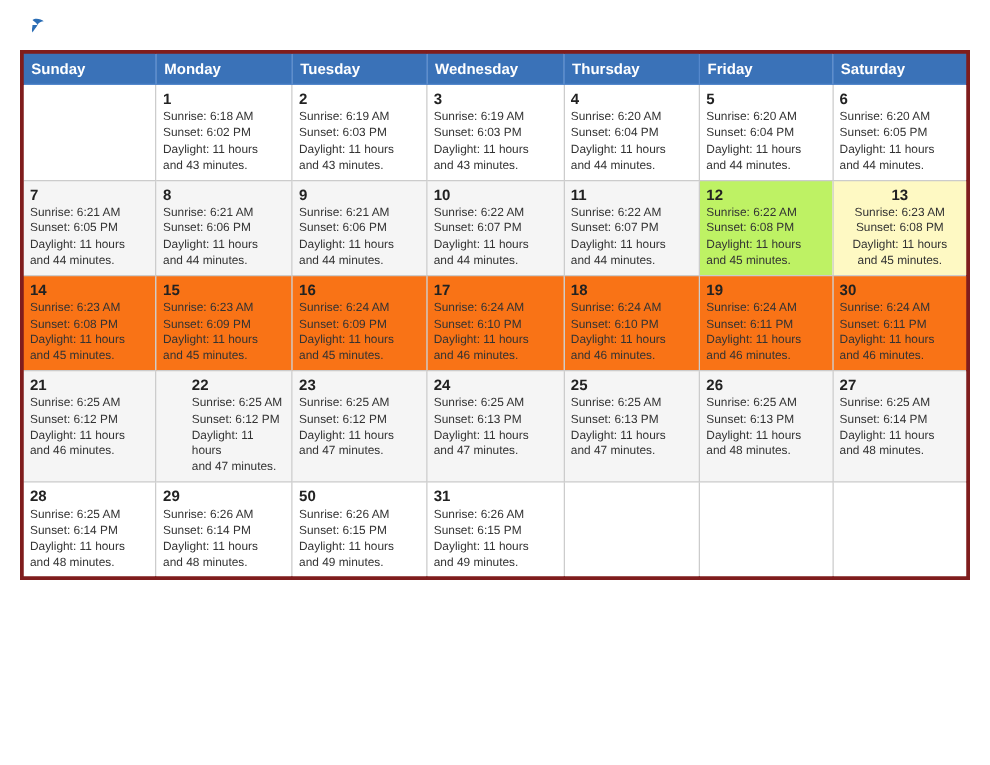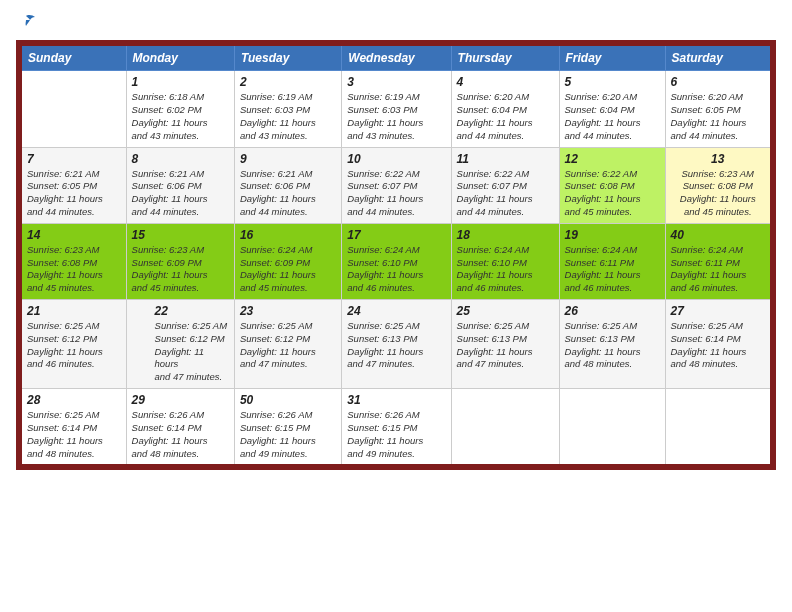--- a/index.html
+++ b/index.html
@@ -50,8 +50,7 @@
     .calendar {
       width: 100%;
       border-collapse: collapse;
-      border: 6px solid #7f1d1d;
-      font-style: italic;
+      border: 3px solid #7f1d1d;
     }
     .calendar th {
       background: #3a72b8;

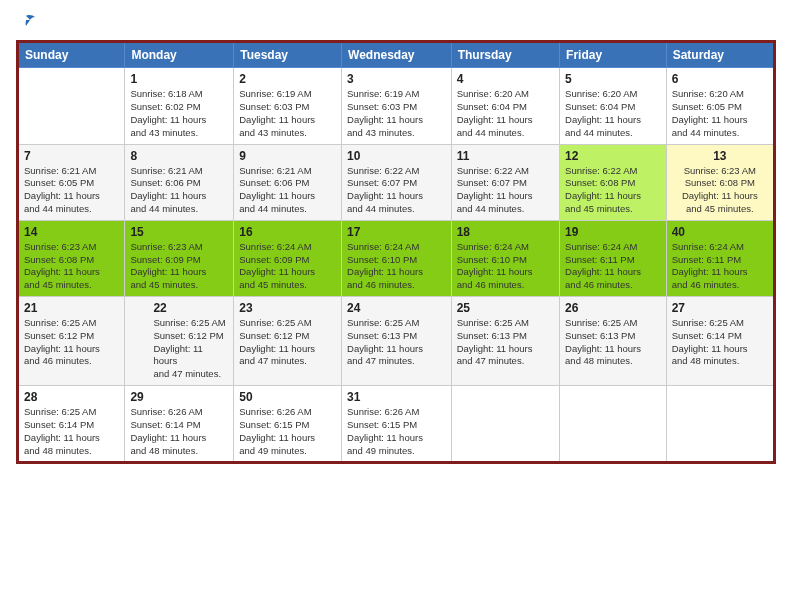--- a/index.html
+++ b/index.html
@@ -216,7 +216,7 @@
 and 45 minutes.</div>
           </td>
         </tr>
-        <tr style="background: #84cc16; margin-top: 20px;">
+        <tr style="background: #f97316; margin-top: 20px;">
           <td>
             <span class="cell-date">14</span>
             <div class="cell-info" style="white-space: pre-line;">Sunrise: 6:23 AM

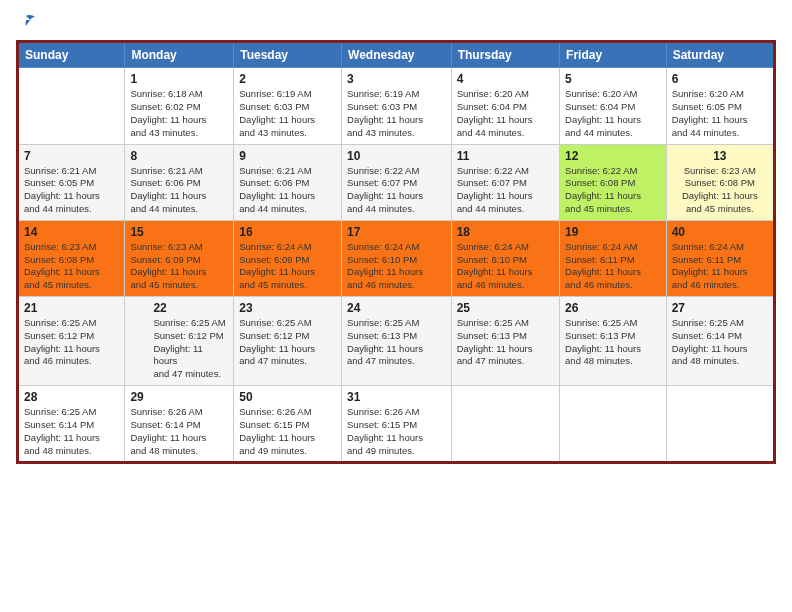--- a/index.html
+++ b/index.html
@@ -260,7 +260,7 @@
 and 46 minutes.</div>
           </td>
           <td>
-            <span class="cell-date">40</span>
+            <span class="cell-date">30</span>
             <div class="cell-info" style="white-space: pre-line;">Sunrise: 6:24 AM
 Sunset: 6:11 PM
 Daylight: 11 hours

